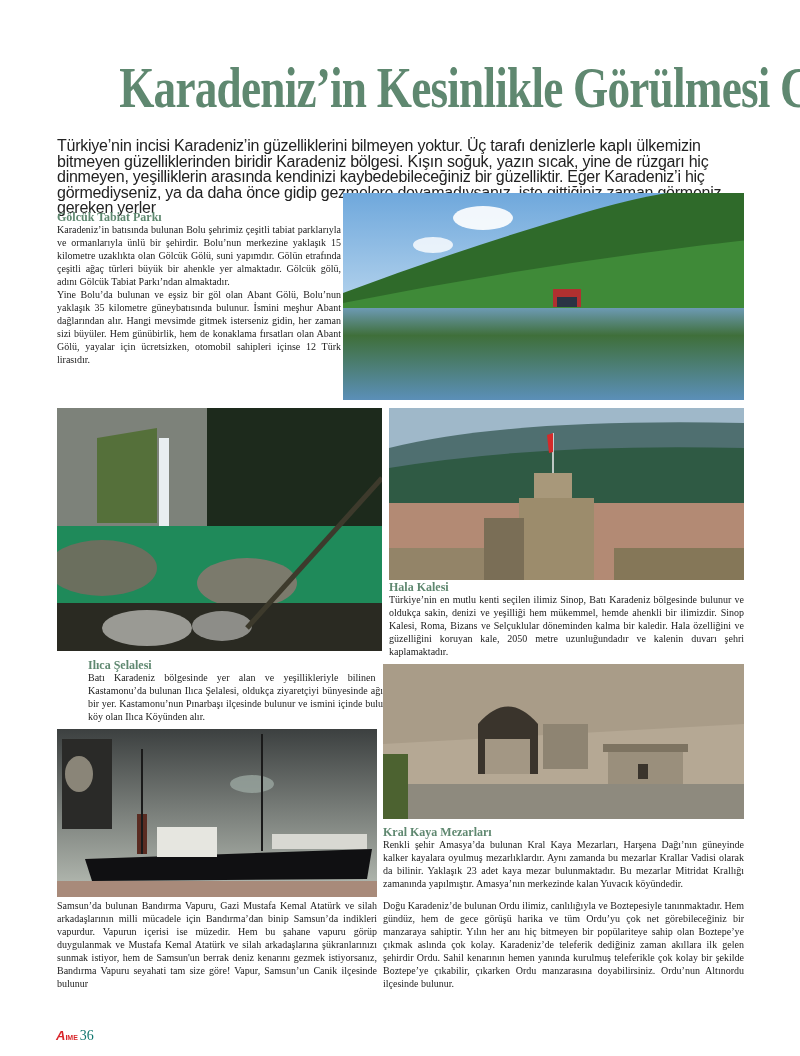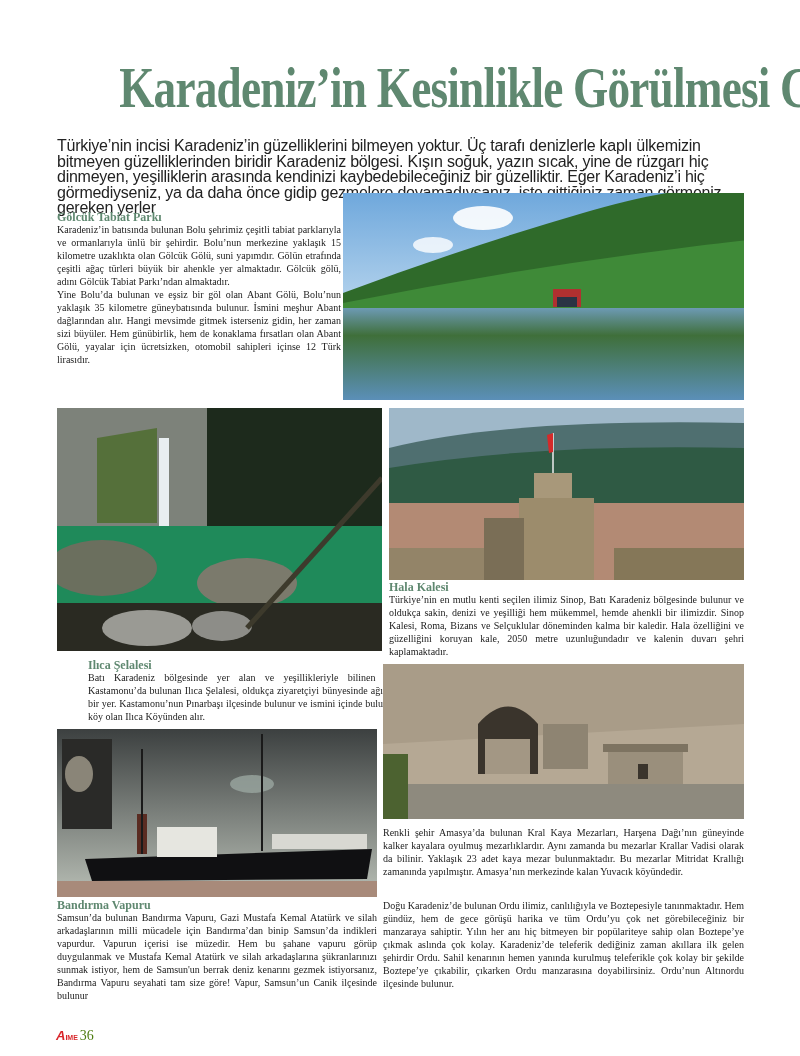--- a/index.html
+++ b/index.html
@@ -110,6 +110,7 @@
 </div>
 
 <div class="abs" style="left:383px;top:826px;width:361px;">
+  <div class="sec-h">Kral Kaya Mezarları</div>
   <div class="sec-p">Renkli şehir Amasya’da bulunan Kral Kaya Mezarları, Harşena Dağı’nın güneyinde kalker kayalara oyulmuş mezarlıklardır. Aynı zamanda bu mezarlar Krallar Vadisi olarak da bilinir. Yaklaşık 23 adet kaya mezar bulunmaktadır. Bu mezarlar Mitridat Krallığı zamanında yapılmıştır. Amasya’nın merkezinde kalan Yuvacık köyündedir.</div>
 </div>
 

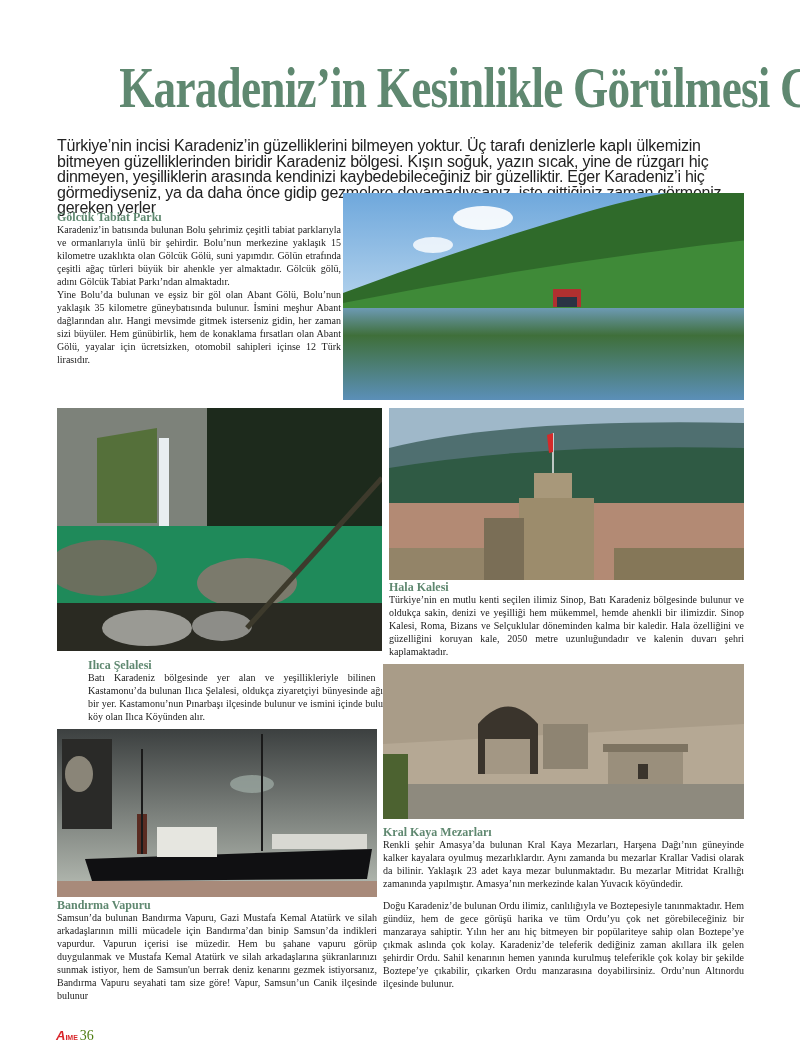--- a/index.html
+++ b/index.html
@@ -137,7 +137,6 @@
 </div>
 
 <div class="abs" style="left:57px;top:899px;width:320px;">
-  <div class="sec-h">Bandırma Vapuru</div>
   <div class="sec-p">Samsun’da bulunan Bandırma Vapuru, Gazi Mustafa Kemal Atatürk ve silah arkadaşlarının milli mücadele için Bandırma’dan binip Samsun’da indikleri vapurdur. Vapurun içerisi ise müzedir. Hem bu şahane vapuru görüp duygulanmak ve Mustafa Kemal Atatürk ve silah arkadaşlarına şükranlarınızı sunmak istiyor, hem de Samsun'un berrak deniz kenarını gezmek istiyorsanız, Bandırma Vapuru seyahati tam size göre! Vapur, Samsun’un Canik ilçesinde bulunur</div>
 </div>
 

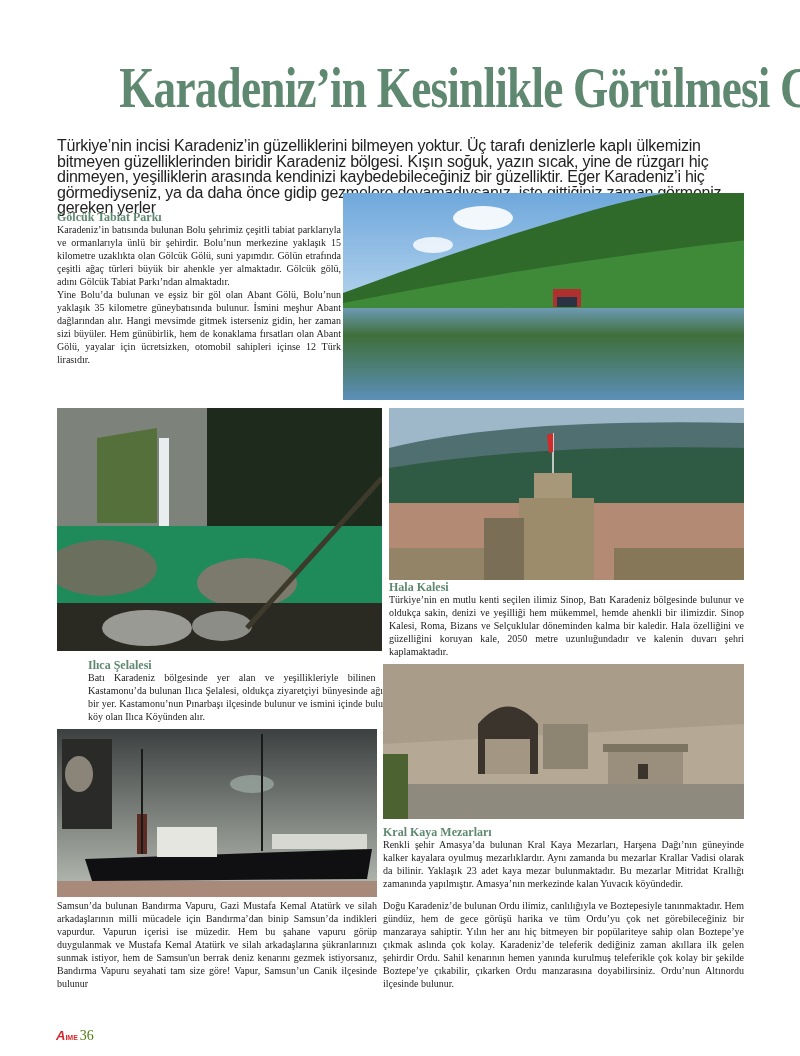--- a/index.html
+++ b/index.html
@@ -14,7 +14,7 @@
   .logo{left:56px;top:1026px;width:60px;height:18px;}
   .logo .mark{font-family:"Liberation Sans",sans-serif;font-weight:bold;font-style:italic;color:#d9262b;font-size:13px;}
   .logo .small{font-family:"Liberation Sans",sans-serif;font-weight:bold;color:#d9262b;font-size:7px;}
-  .logo .page{font-family:"Liberation Serif",serif;color:#4d7c0f;font-size:14px;margin-left:2px;}
+  .logo .page{font-family:"Liberation Serif",serif;color:#0f766e;font-size:14px;margin-left:2px;}
 </style>
 </head>
 <body>

